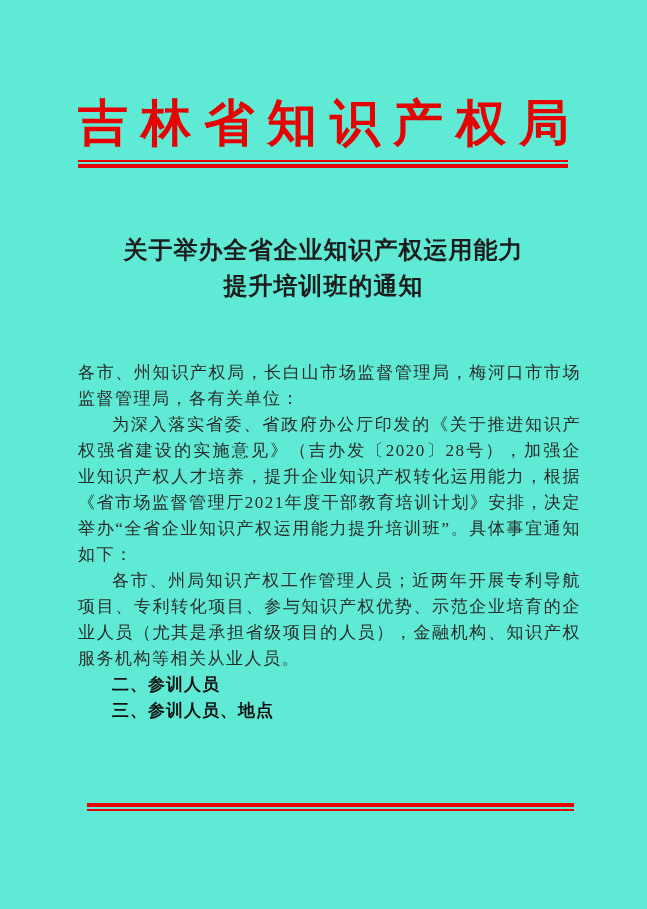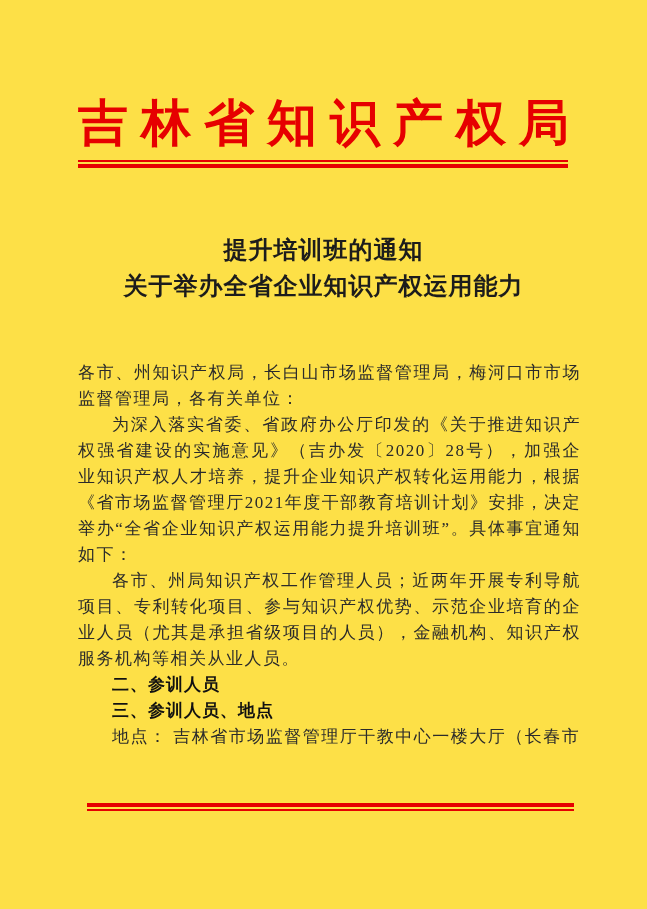--- a/index.html
+++ b/index.html
@@ -7,7 +7,7 @@
     position:relative;
     width:647px; height:909px;
     margin:0 auto;
-    background:#fde047;
+    background:#5eead4;
     font-family:"Liberation Serif", serif;
     overflow:hidden;
   }

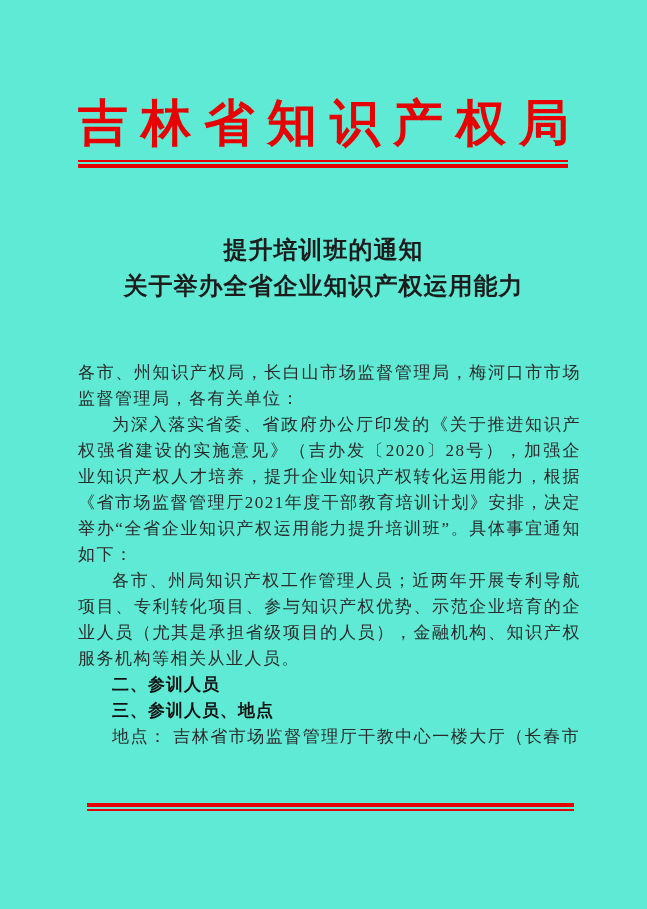--- a/index.html
+++ b/index.html
@@ -83,8 +83,8 @@
   <div class="header-rule"></div>
 
   <div class="doc-title">
+    <div>关于举办全省企业知识产权运用能力</div>
     <div>提升培训班的通知</div>
-    <div>关于举办全省企业知识产权运用能力</div>
   </div>
 
   <div class="doc-body">

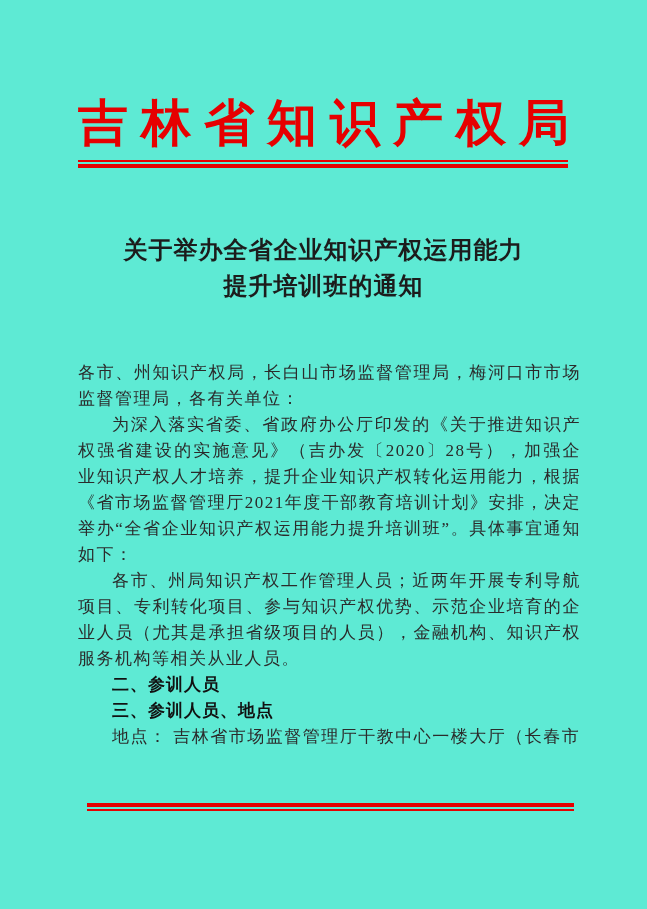--- a/index.html
+++ b/index.html
@@ -93,7 +93,6 @@
     <p class="indent">各市、州局知识产权工作管理人员；近两年开展专利导航项目、专利转化项目、参与知识产权优势、示范企业培育的企业人员（尤其是承担省级项目的人员），金融机构、知识产权服务机构等相关从业人员。</p>
     <p class="section-heading">二、参训人员</p>
     <p class="section-heading">三、参训人员、地点</p>
-    <p class="indent">地点： 吉林省市场监督管理厅干教中心一楼大厅（长春市</p>
   </div>
 
   <div class="footer-rule"></div>

